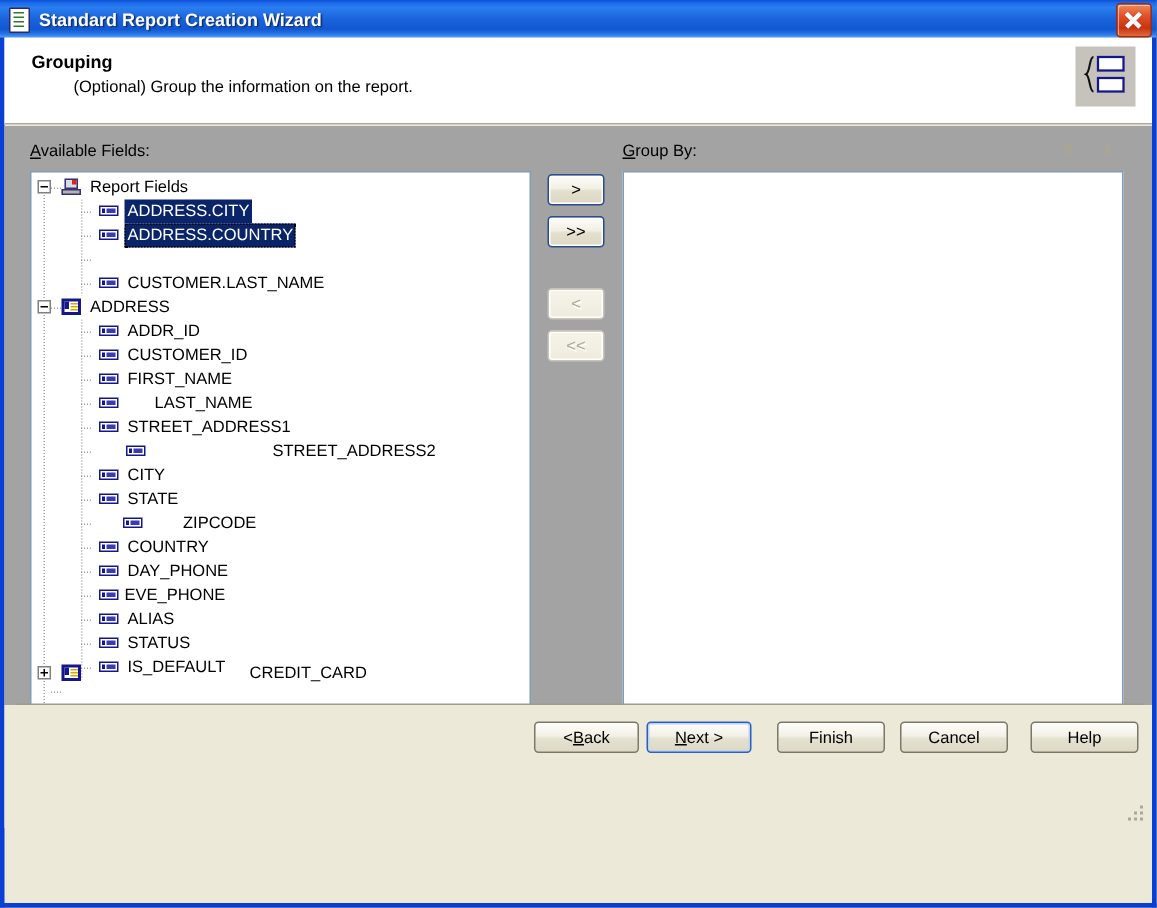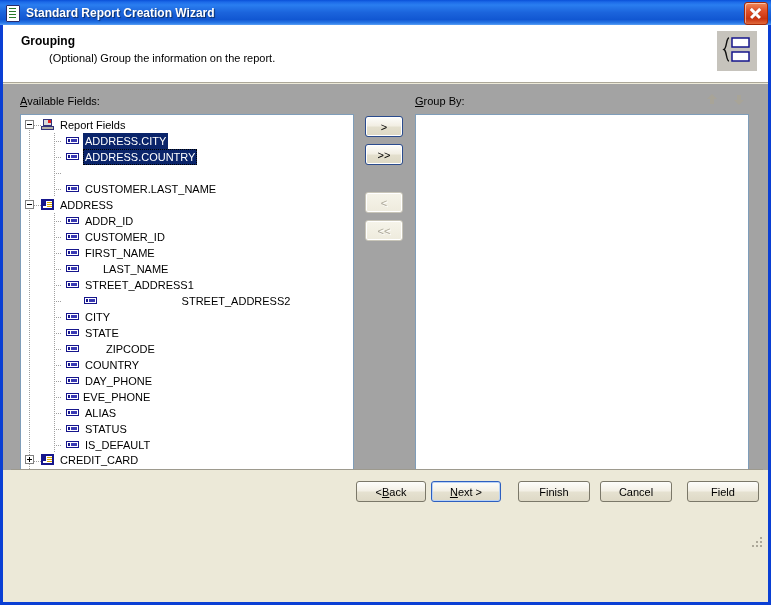--- a/index.html
+++ b/index.html
@@ -306,7 +306,7 @@
           </span><span class="lbl" style="margin-left: 62px;">STATE</span></div>
         <div class="dline-v" style="left: 33px; top: 226px; height: 16px;"></div>
         <div class="dline-h" style="left: 33px; top: 234px; width: 8px;"></div>
-        <div class="row" style="position: absolute; left: 0px; top: 226px; width: 100%; padding-left: 21px;"><span class="ic ic-field" style="left: 45px; top: 4px;">
+        <div class="row" style="position: absolute; left: 16px; top: 226px; width: 100%; padding-left: 21px;"><span class="ic ic-field" style="left: 45px; top: 4px;">
             <span class="a"></span>
             <span class="b"></span>
           </span><span class="lbl" style="margin-left: 62px;">ZIPCODE</span></div>

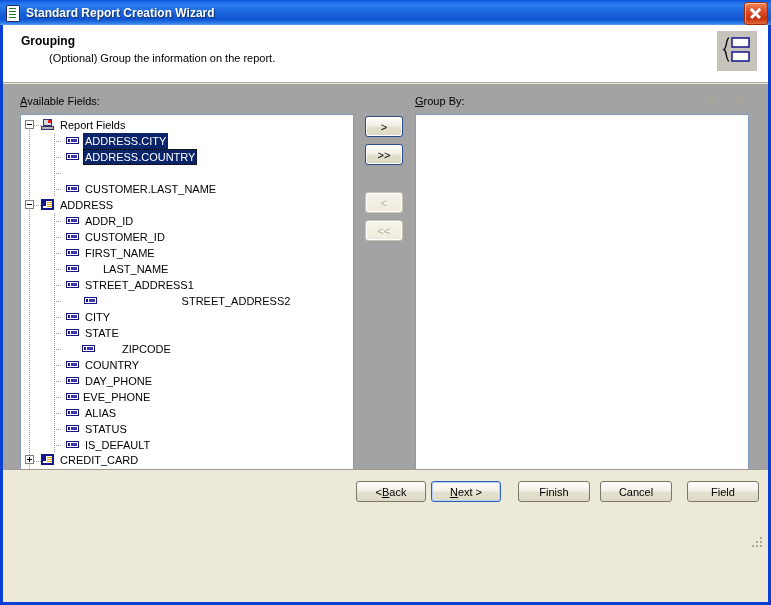--- a/index.html
+++ b/index.html
@@ -347,7 +347,7 @@
             <span class="b"></span>
           </span><span class="lbl" style="margin-left: 62px;">IS_DEFAULT</span></div>
         <div class="dline-h" style="left: 13px; top: 346px; width: 7px;"></div>
-        <div class="row" style="position: absolute; left: 0px; top: 337px; width: 100%;"><span class="expander plus" style="left: 4px;"></span><span class="ic ic-table" style="left: 20px; top: 2px;">
+        <div class="row" style="position: absolute; left: 0px; top: 326px; width: 100%; text-align: center;"><span class="expander plus" style="left: 4px;"></span><span class="ic ic-table" style="left: 20px; top: 2px;">
             <span class="tl"></span>
             <span class="tr1"></span>
           </span><span class="lbl" style="margin-left: 37px;">CREDIT_CARD</span></div>

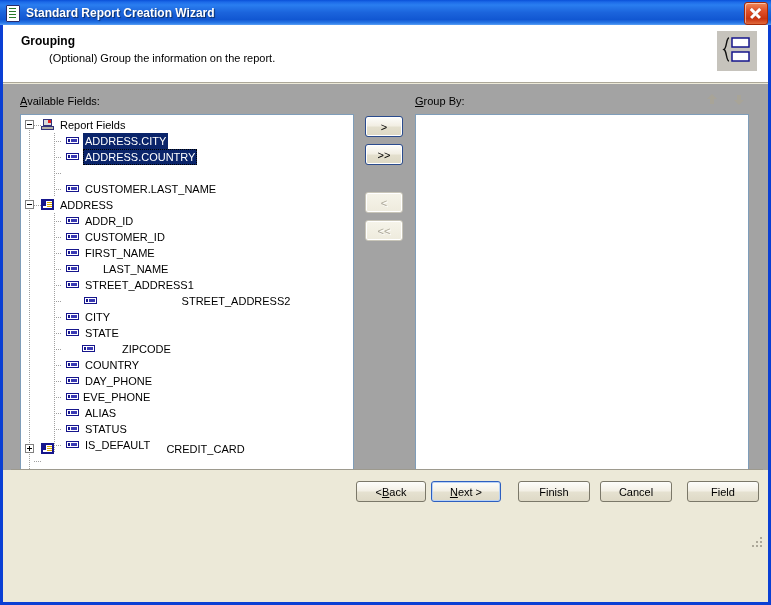--- a/index.html
+++ b/index.html
@@ -404,7 +404,7 @@
         <div class="sq-btn default" style="left: 428px; width: 70px; top: 11px;"><span class="ul">N</span>ext &gt;</div>
         <div class="sq-btn" style="left: 515px; width: 72px; top: 11px;">Finish</div>
         <div class="sq-btn" style="left: 597px; width: 72px; top: 11px;">Cancel</div>
-        <div class="sq-btn" style="left: 684px; width: 72px; top: 11px;">Field</div>
+        <div class="sq-btn" style="left: 684px; width: 72px; top: 11px;">Help</div>
       </div>
     <div id="grip">
       <i style="left:8px;top:8px;"></i>

